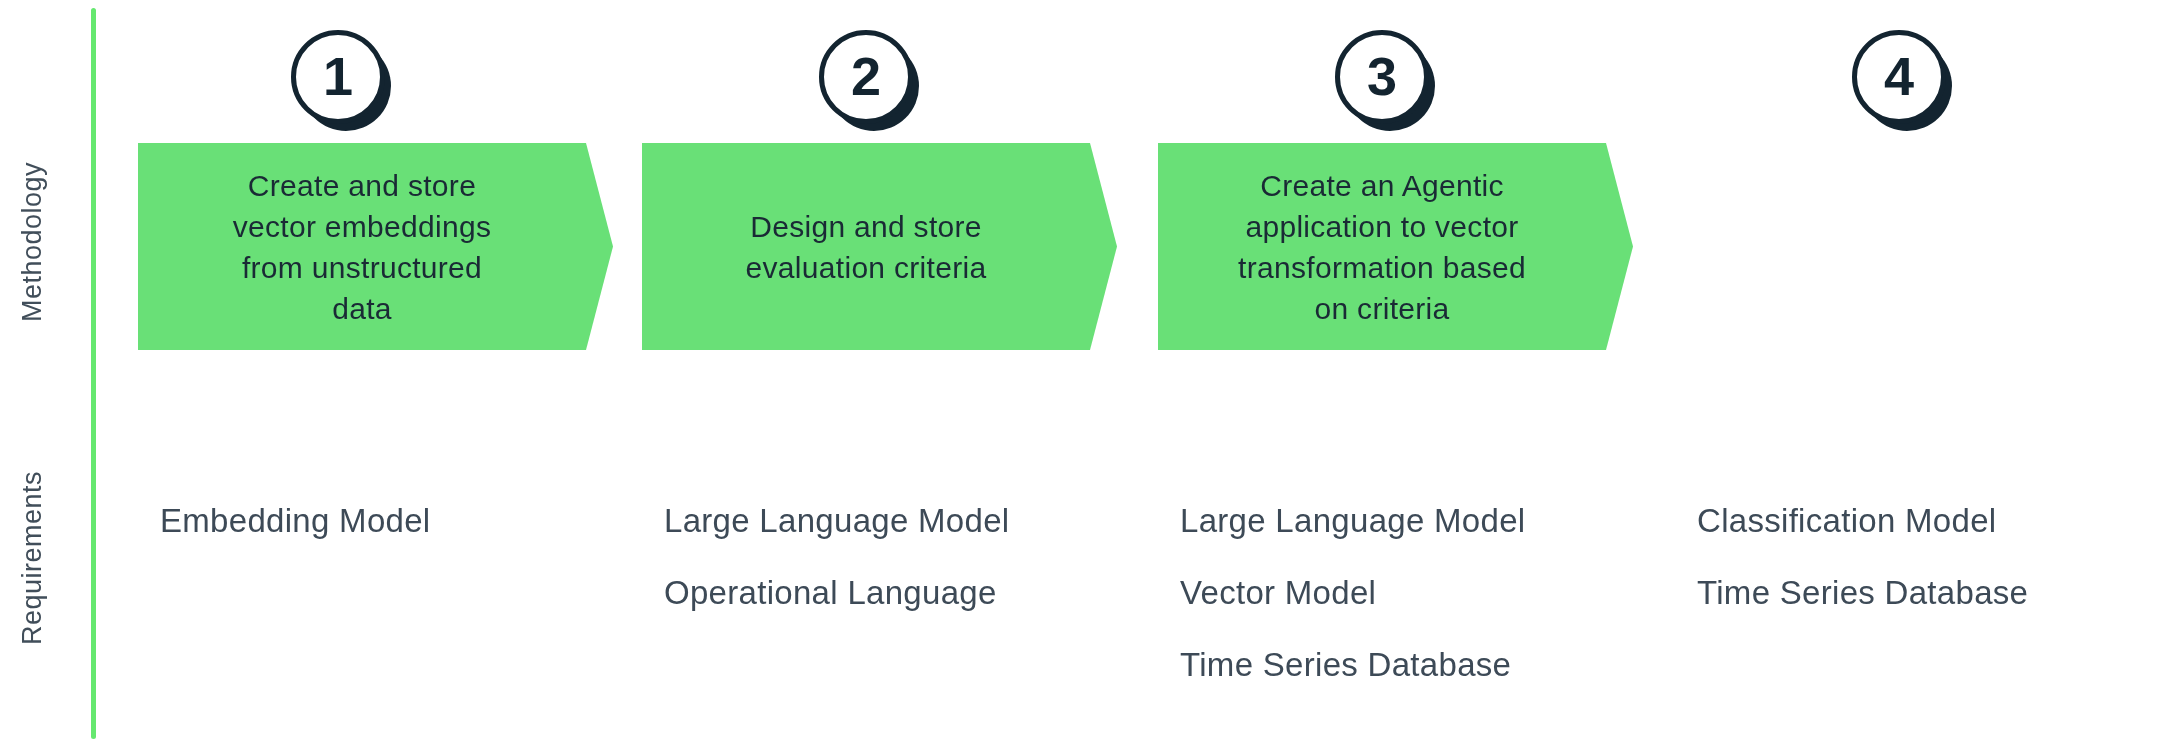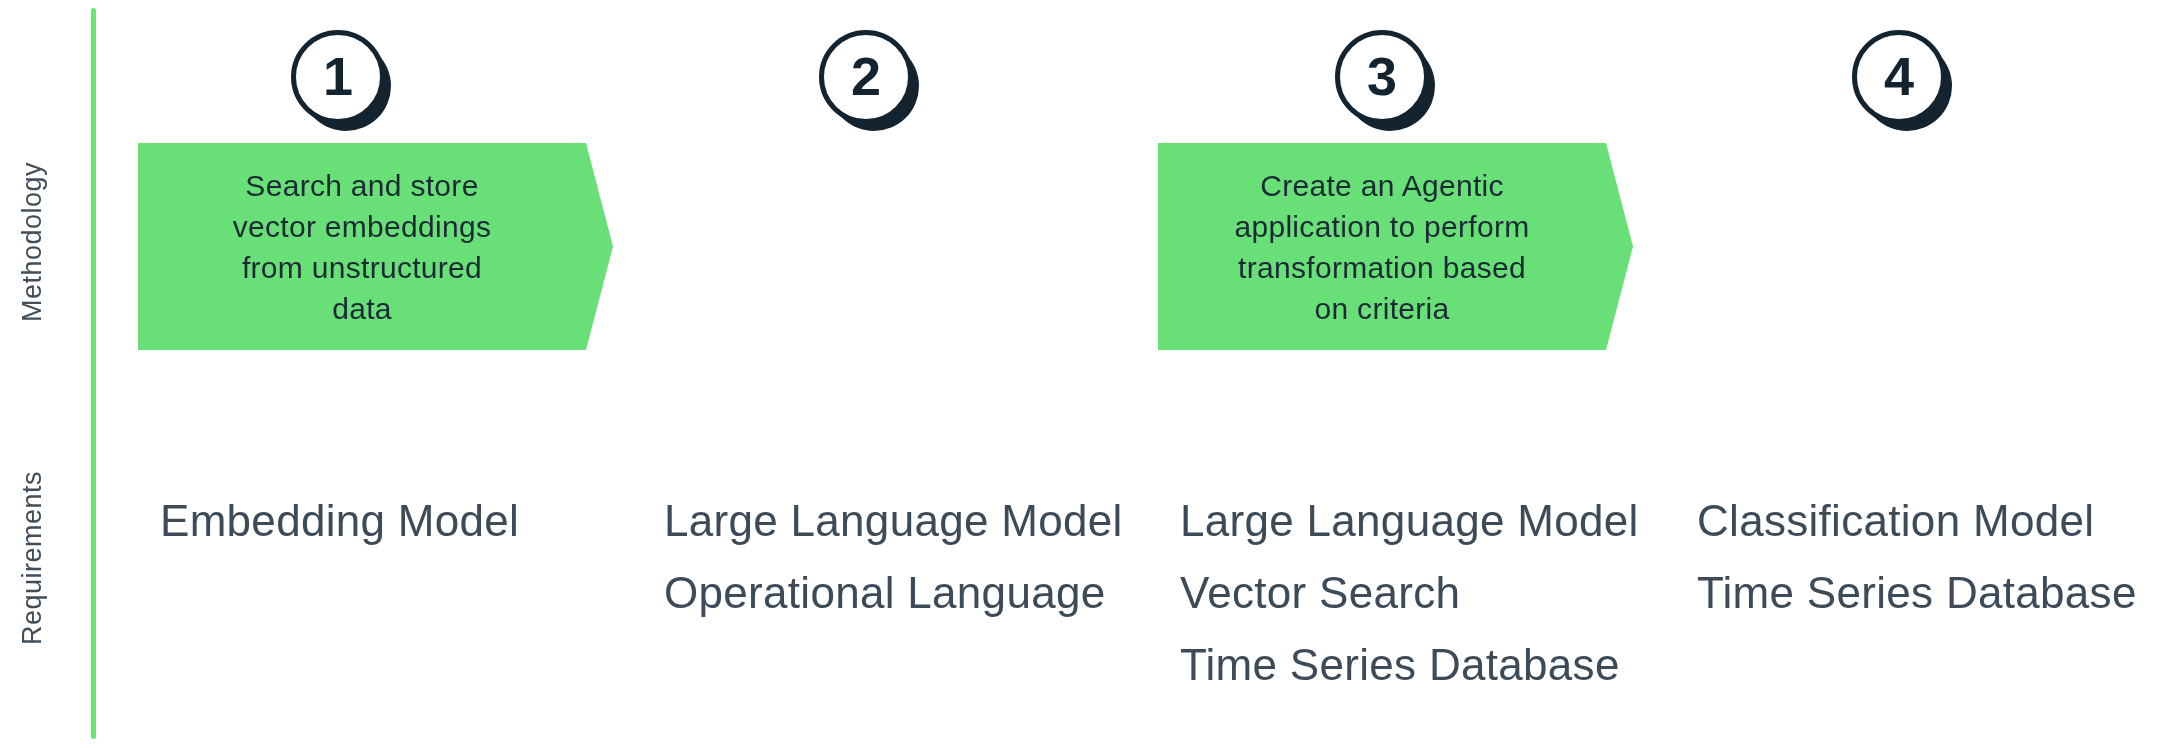--- a/index.html
+++ b/index.html
@@ -124,7 +124,7 @@
       <span class="badge-number">1</span>
     </div>
     <div class="arrow">
-      <div class="arrow-title">Search and store
+      <div class="arrow-title">Create and store
 vector embeddings
 from unstructured
 data</div>

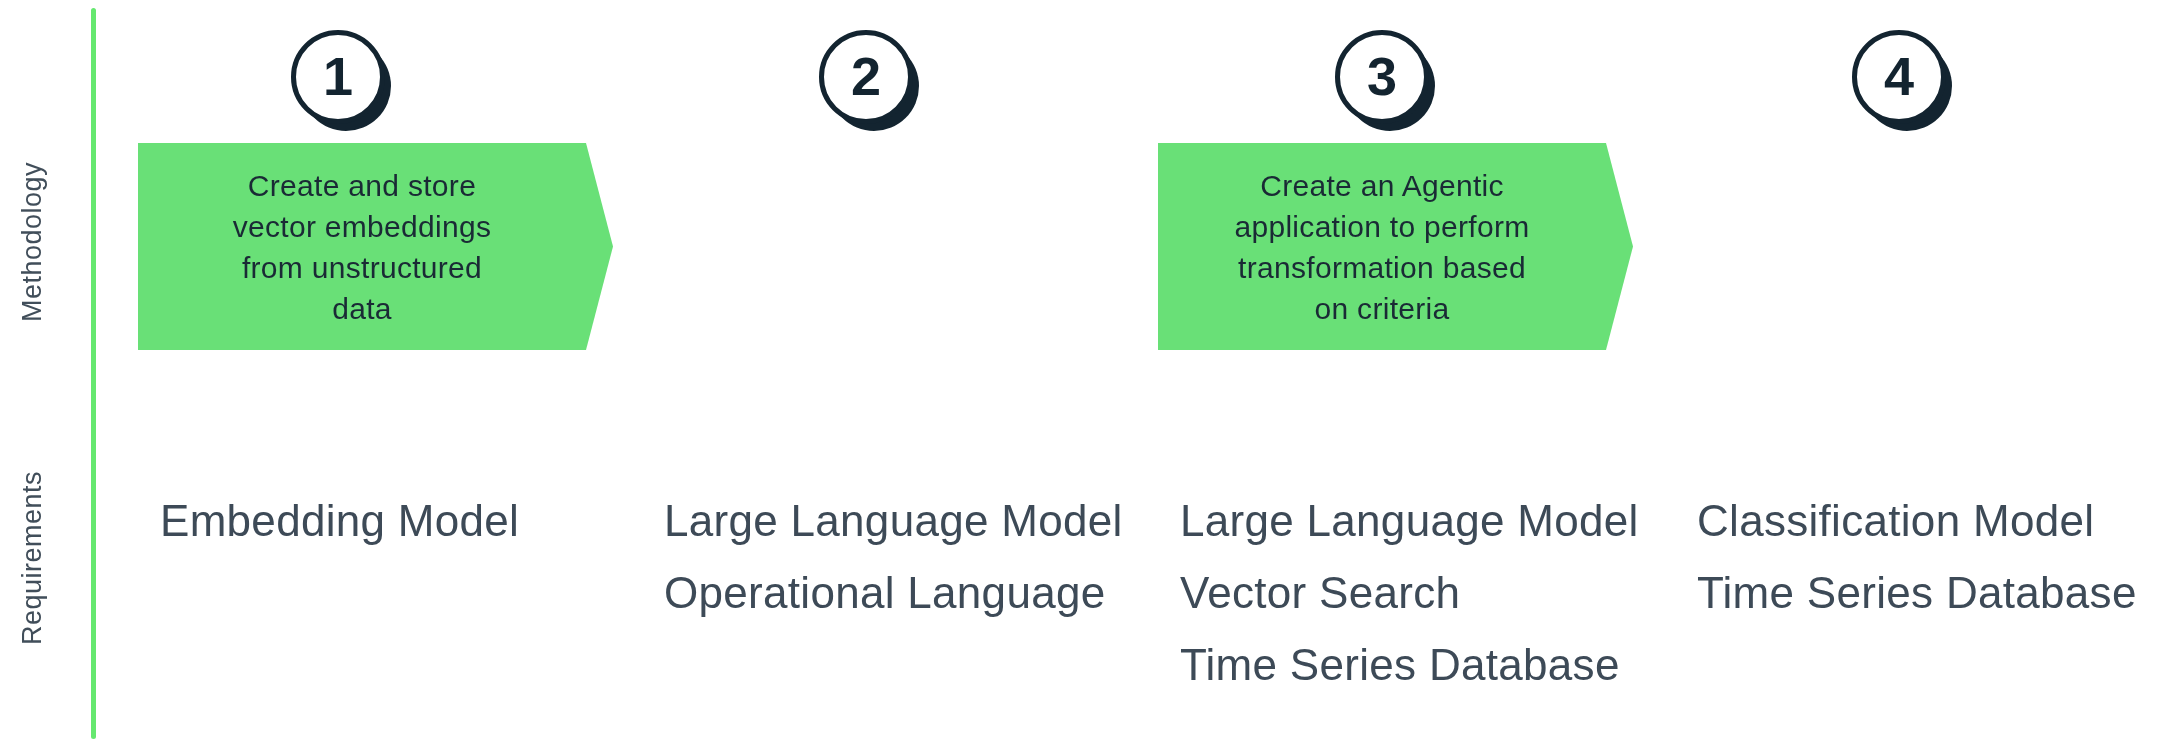--- a/index.html
+++ b/index.html
@@ -150,7 +150,7 @@
     </div>
     <div class="arrow">
       <div class="arrow-title">Create an Agentic
-application to perform
+application to vector
 transformation based
 on criteria</div>
     </div>

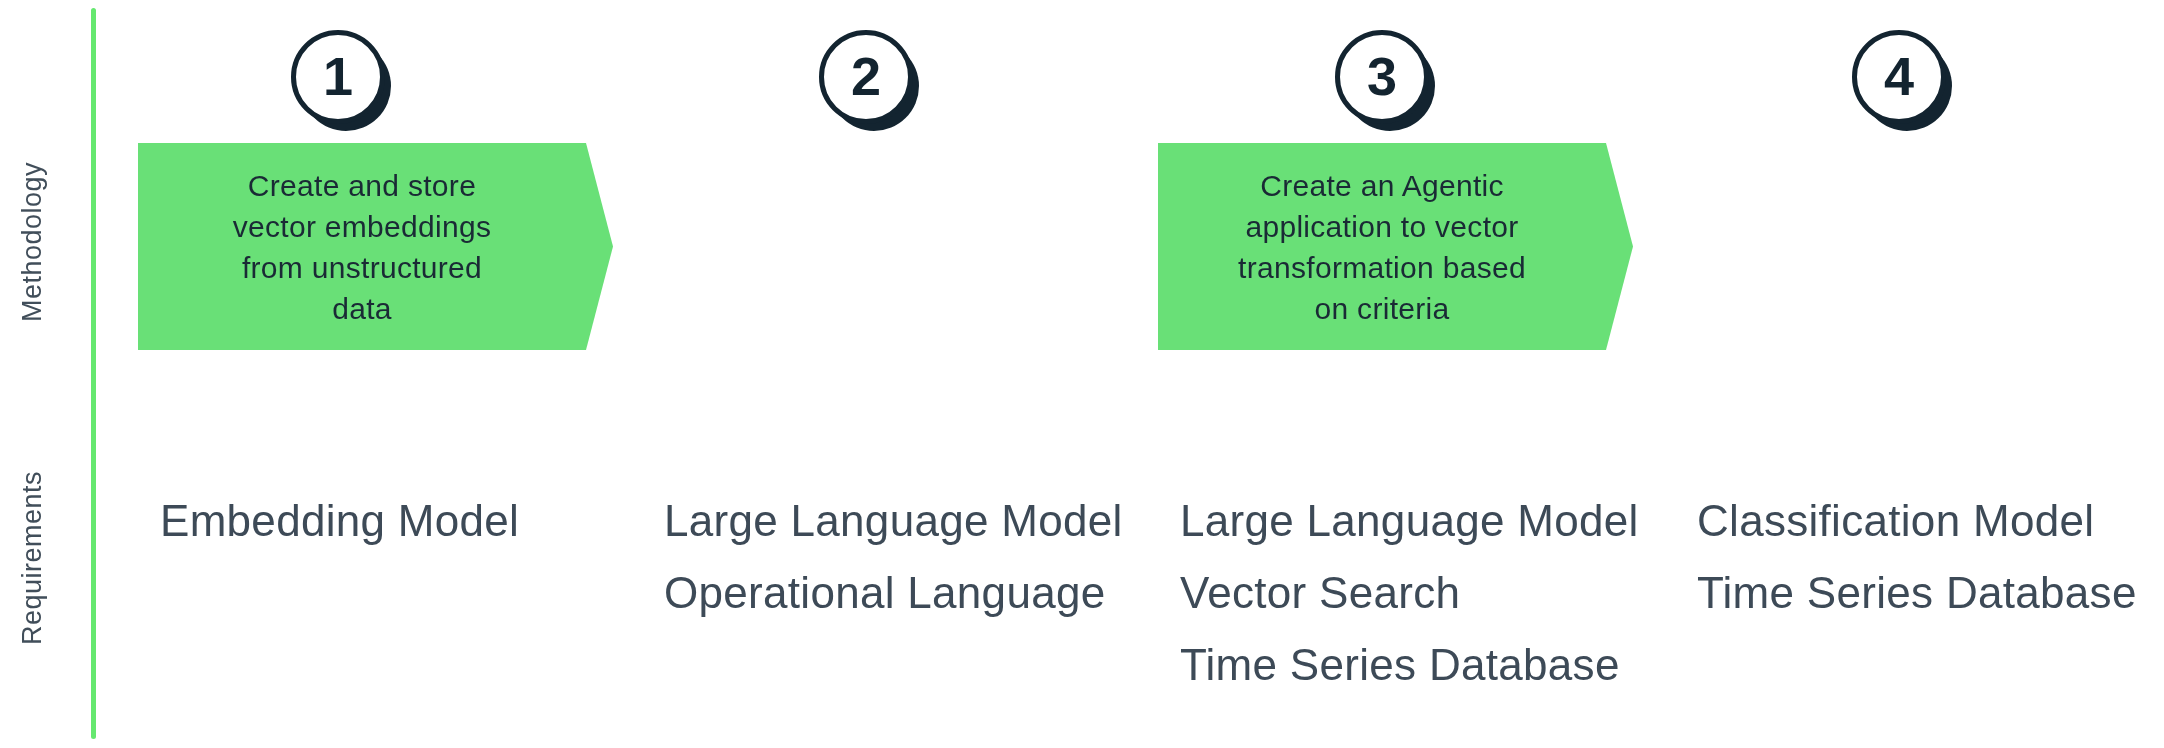--- a/index.html
+++ b/index.html
@@ -138,6 +138,10 @@
     <div class="badge">
       <span class="badge-number">2</span>
     </div>
+    <div class="arrow">
+      <div class="arrow-title">Design and store
+evaluation criteria</div>
+    </div>
     <div class="reqs">
           <div class="req-item">Large Language Model</div>
           <div class="req-item">Operational Language</div>

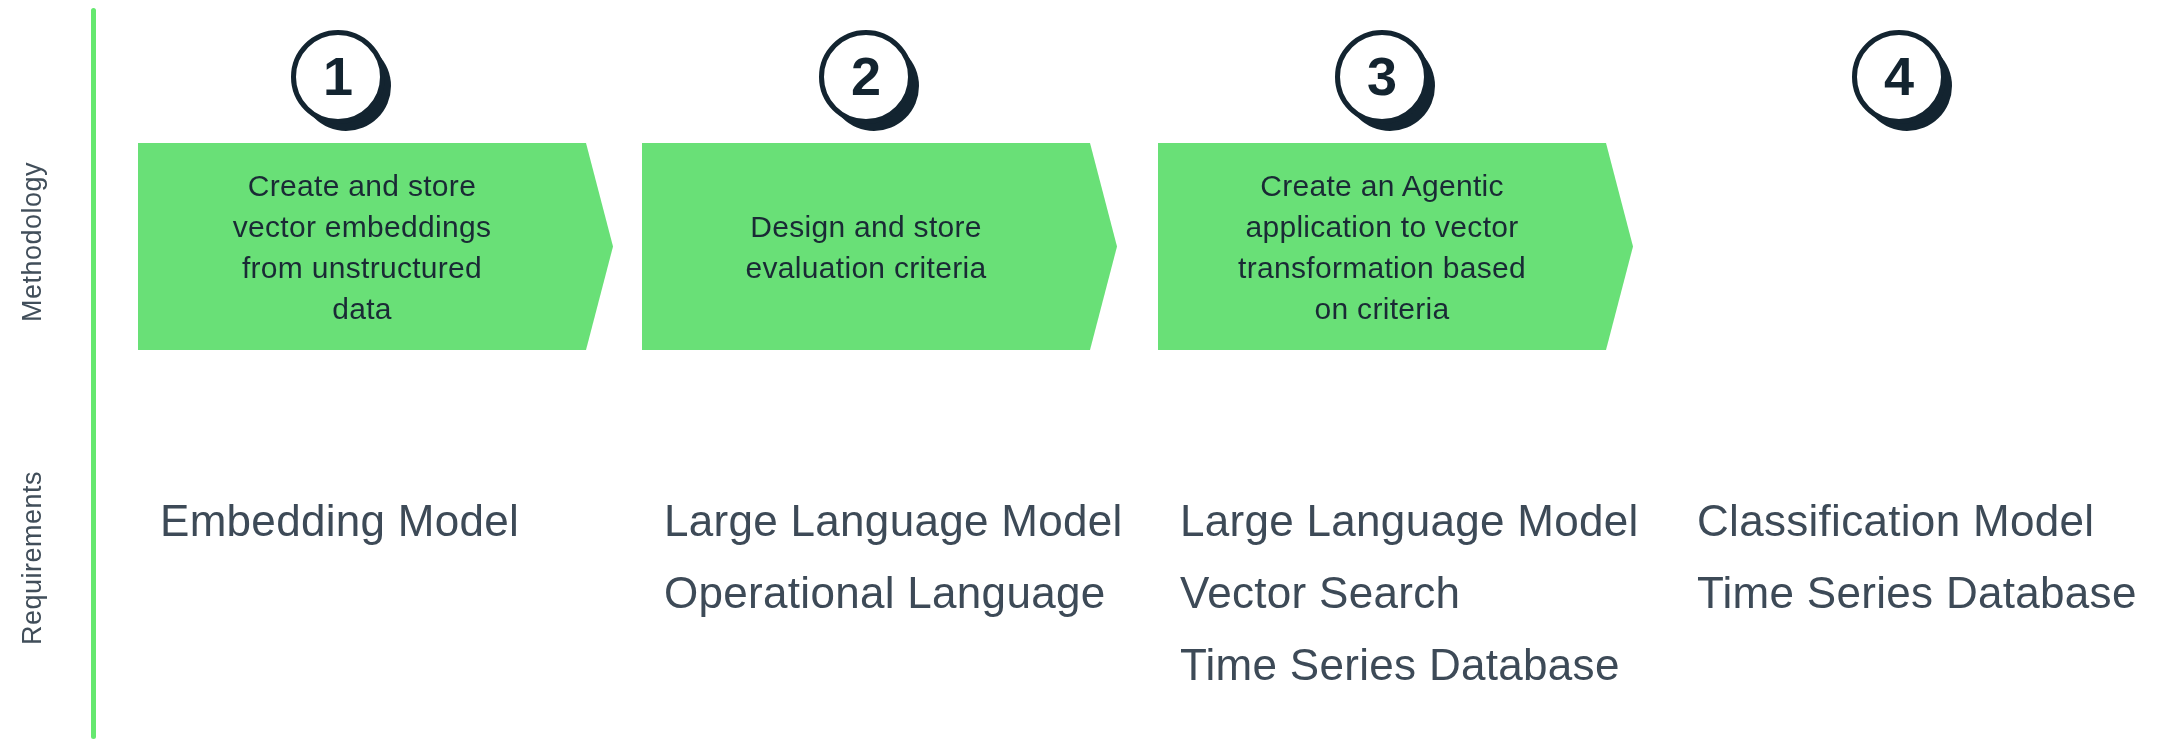--- a/index.html
+++ b/index.html
@@ -100,7 +100,7 @@
   
   .reqs { position: absolute; left: 22px; top: 498px; }
   .req-item {
-    font-size: 44px;
+    font-size: 33px;
     line-height: 46px;
     margin-bottom: 26px;
     letter-spacing: 0.3px;

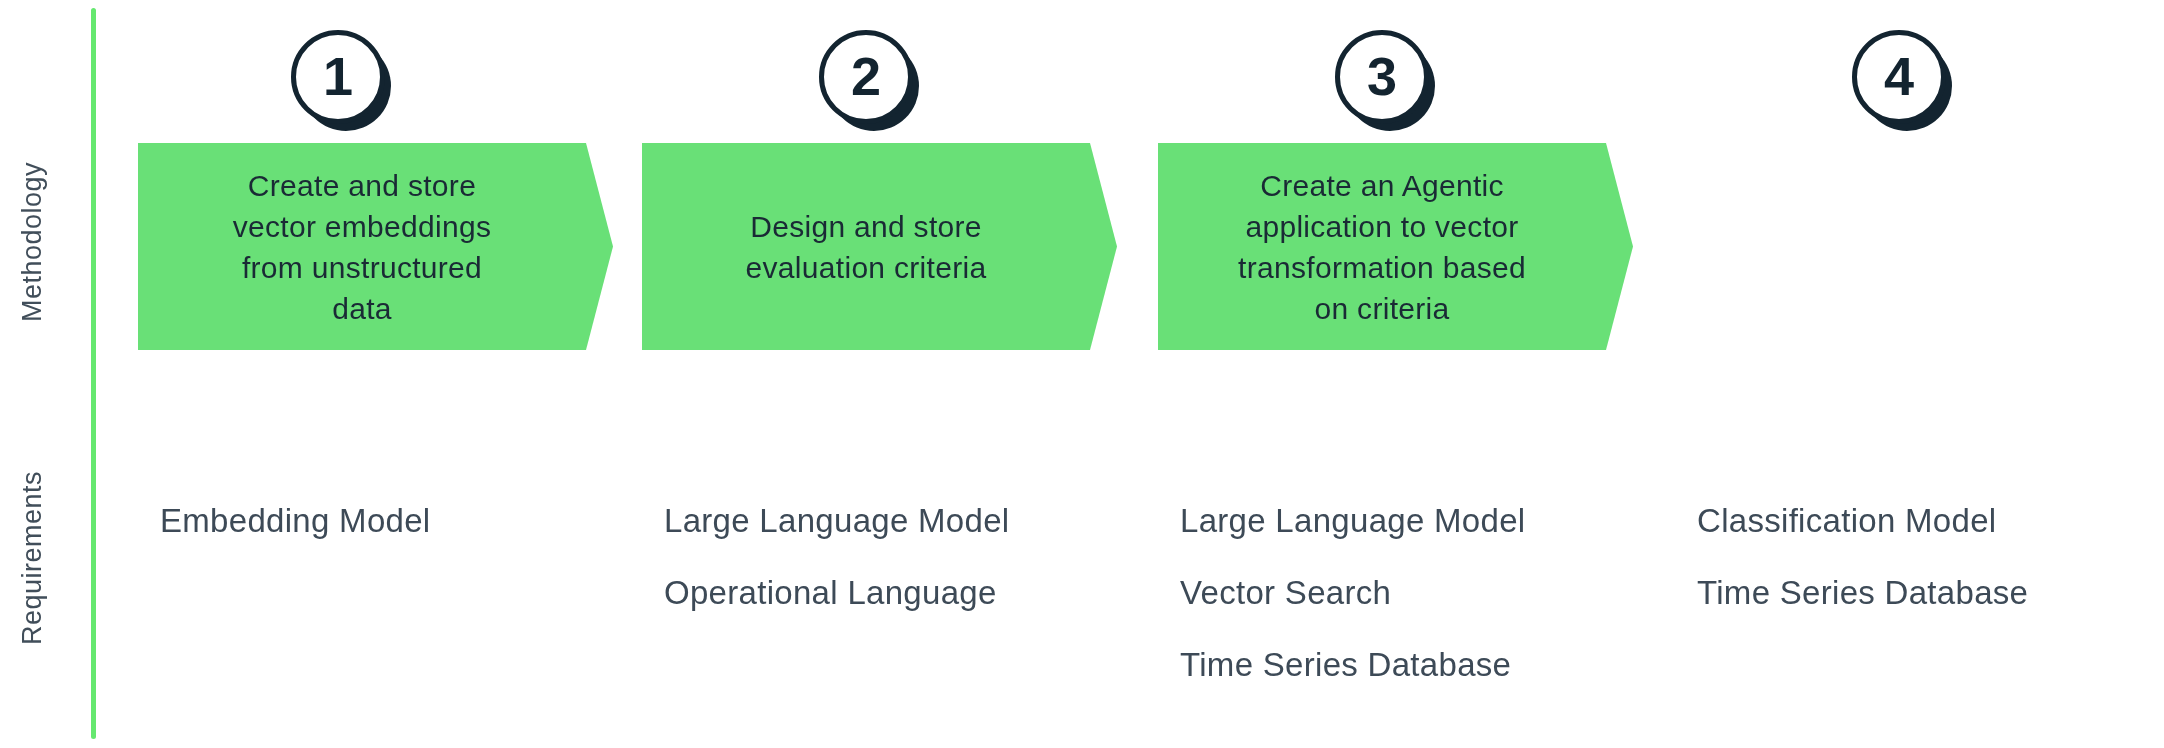--- a/index.html
+++ b/index.html
@@ -160,7 +160,7 @@
     </div>
     <div class="reqs">
           <div class="req-item">Large Language Model</div>
-          <div class="req-item">Vector Search</div>
+          <div class="req-item">Vector Model</div>
           <div class="req-item">Time Series Database</div>
         </div>
   </div>

